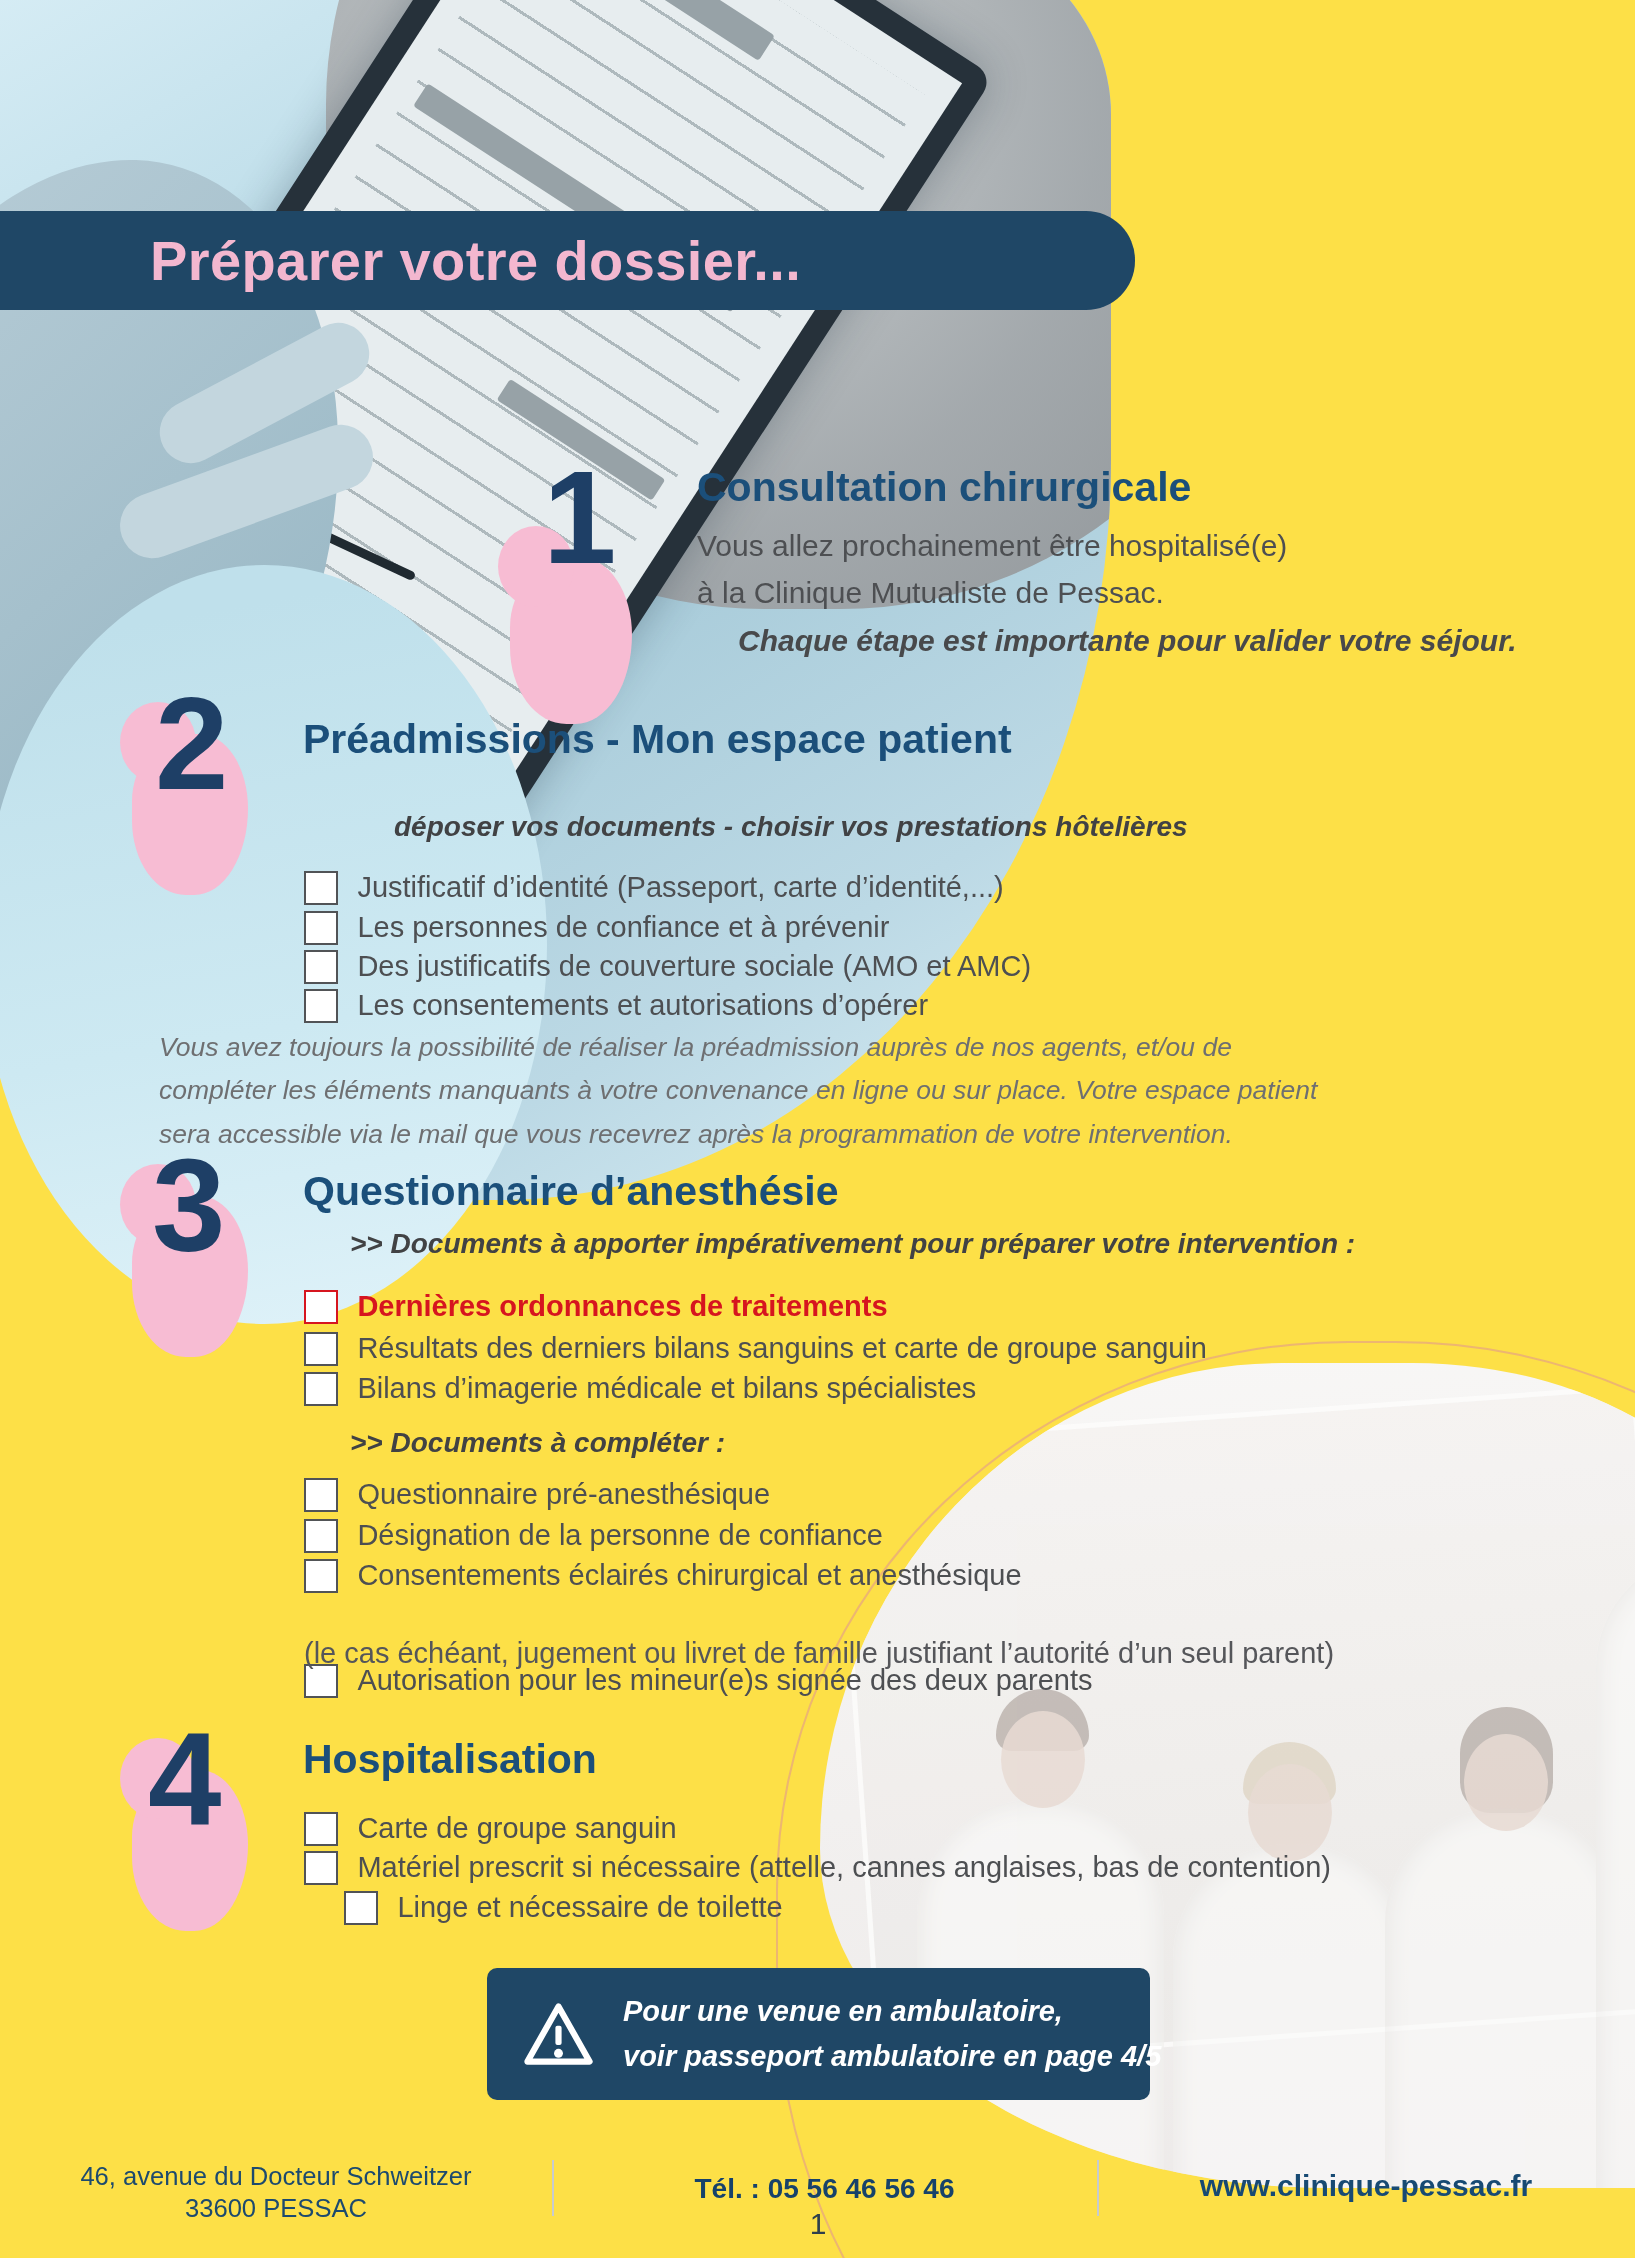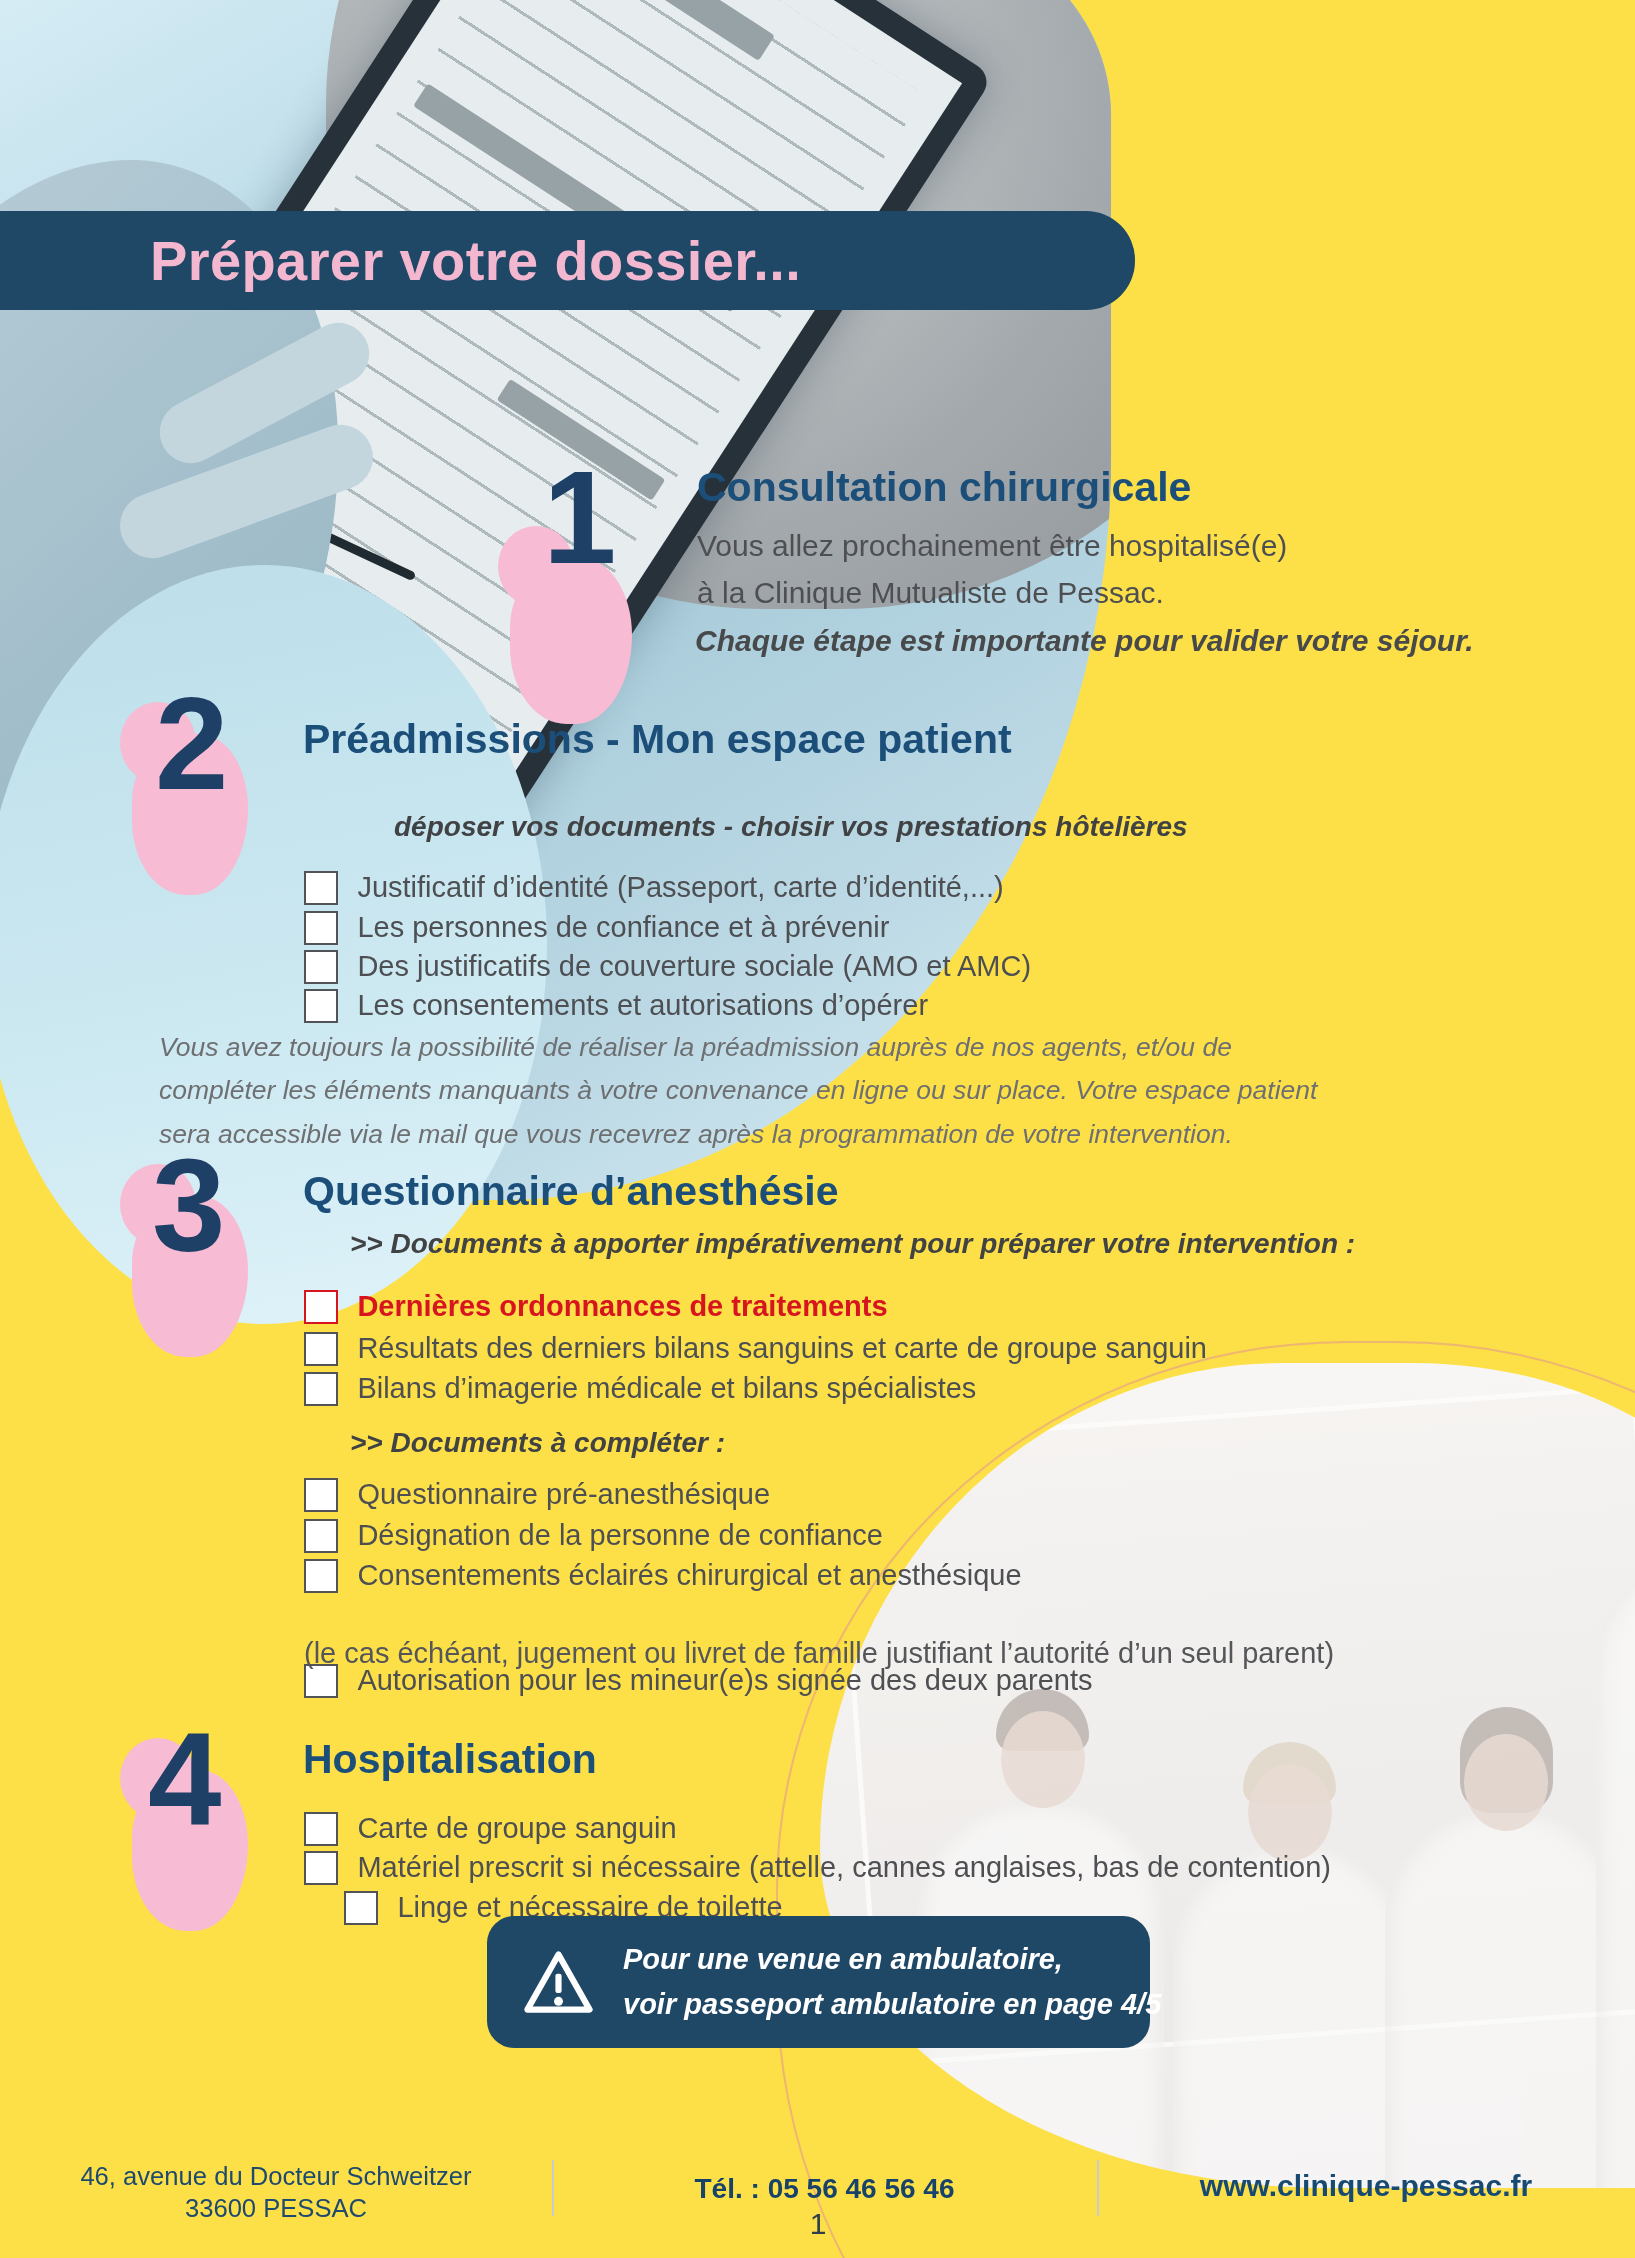--- a/index.html
+++ b/index.html
@@ -133,7 +133,7 @@
   <div class="txt h-section" style="left:697px;top:464px;">Consultation chirurgicale</div>
   <div class="txt body-line" style="left:697px;top:529px;">Vous allez prochainement être hospitalisé(e)</div>
   <div class="txt body-line" style="left:697px;top:576px;">à la Clinique Mutualiste de Pessac.</div>
-  <div class="txt emph" style="left:695px;top:624px;text-align:center;">Chaque étape est importante pour valider votre séjour.</div>
+  <div class="txt emph" style="left:738px;top:624px;text-align:center;">Chaque étape est importante pour valider votre séjour.</div>
 
   <div class="blob" style="left:132px;top:734px;width:116px;height:161px;"></div>
   <div class="step-num" style="left:155px;top:678px;">2</div>

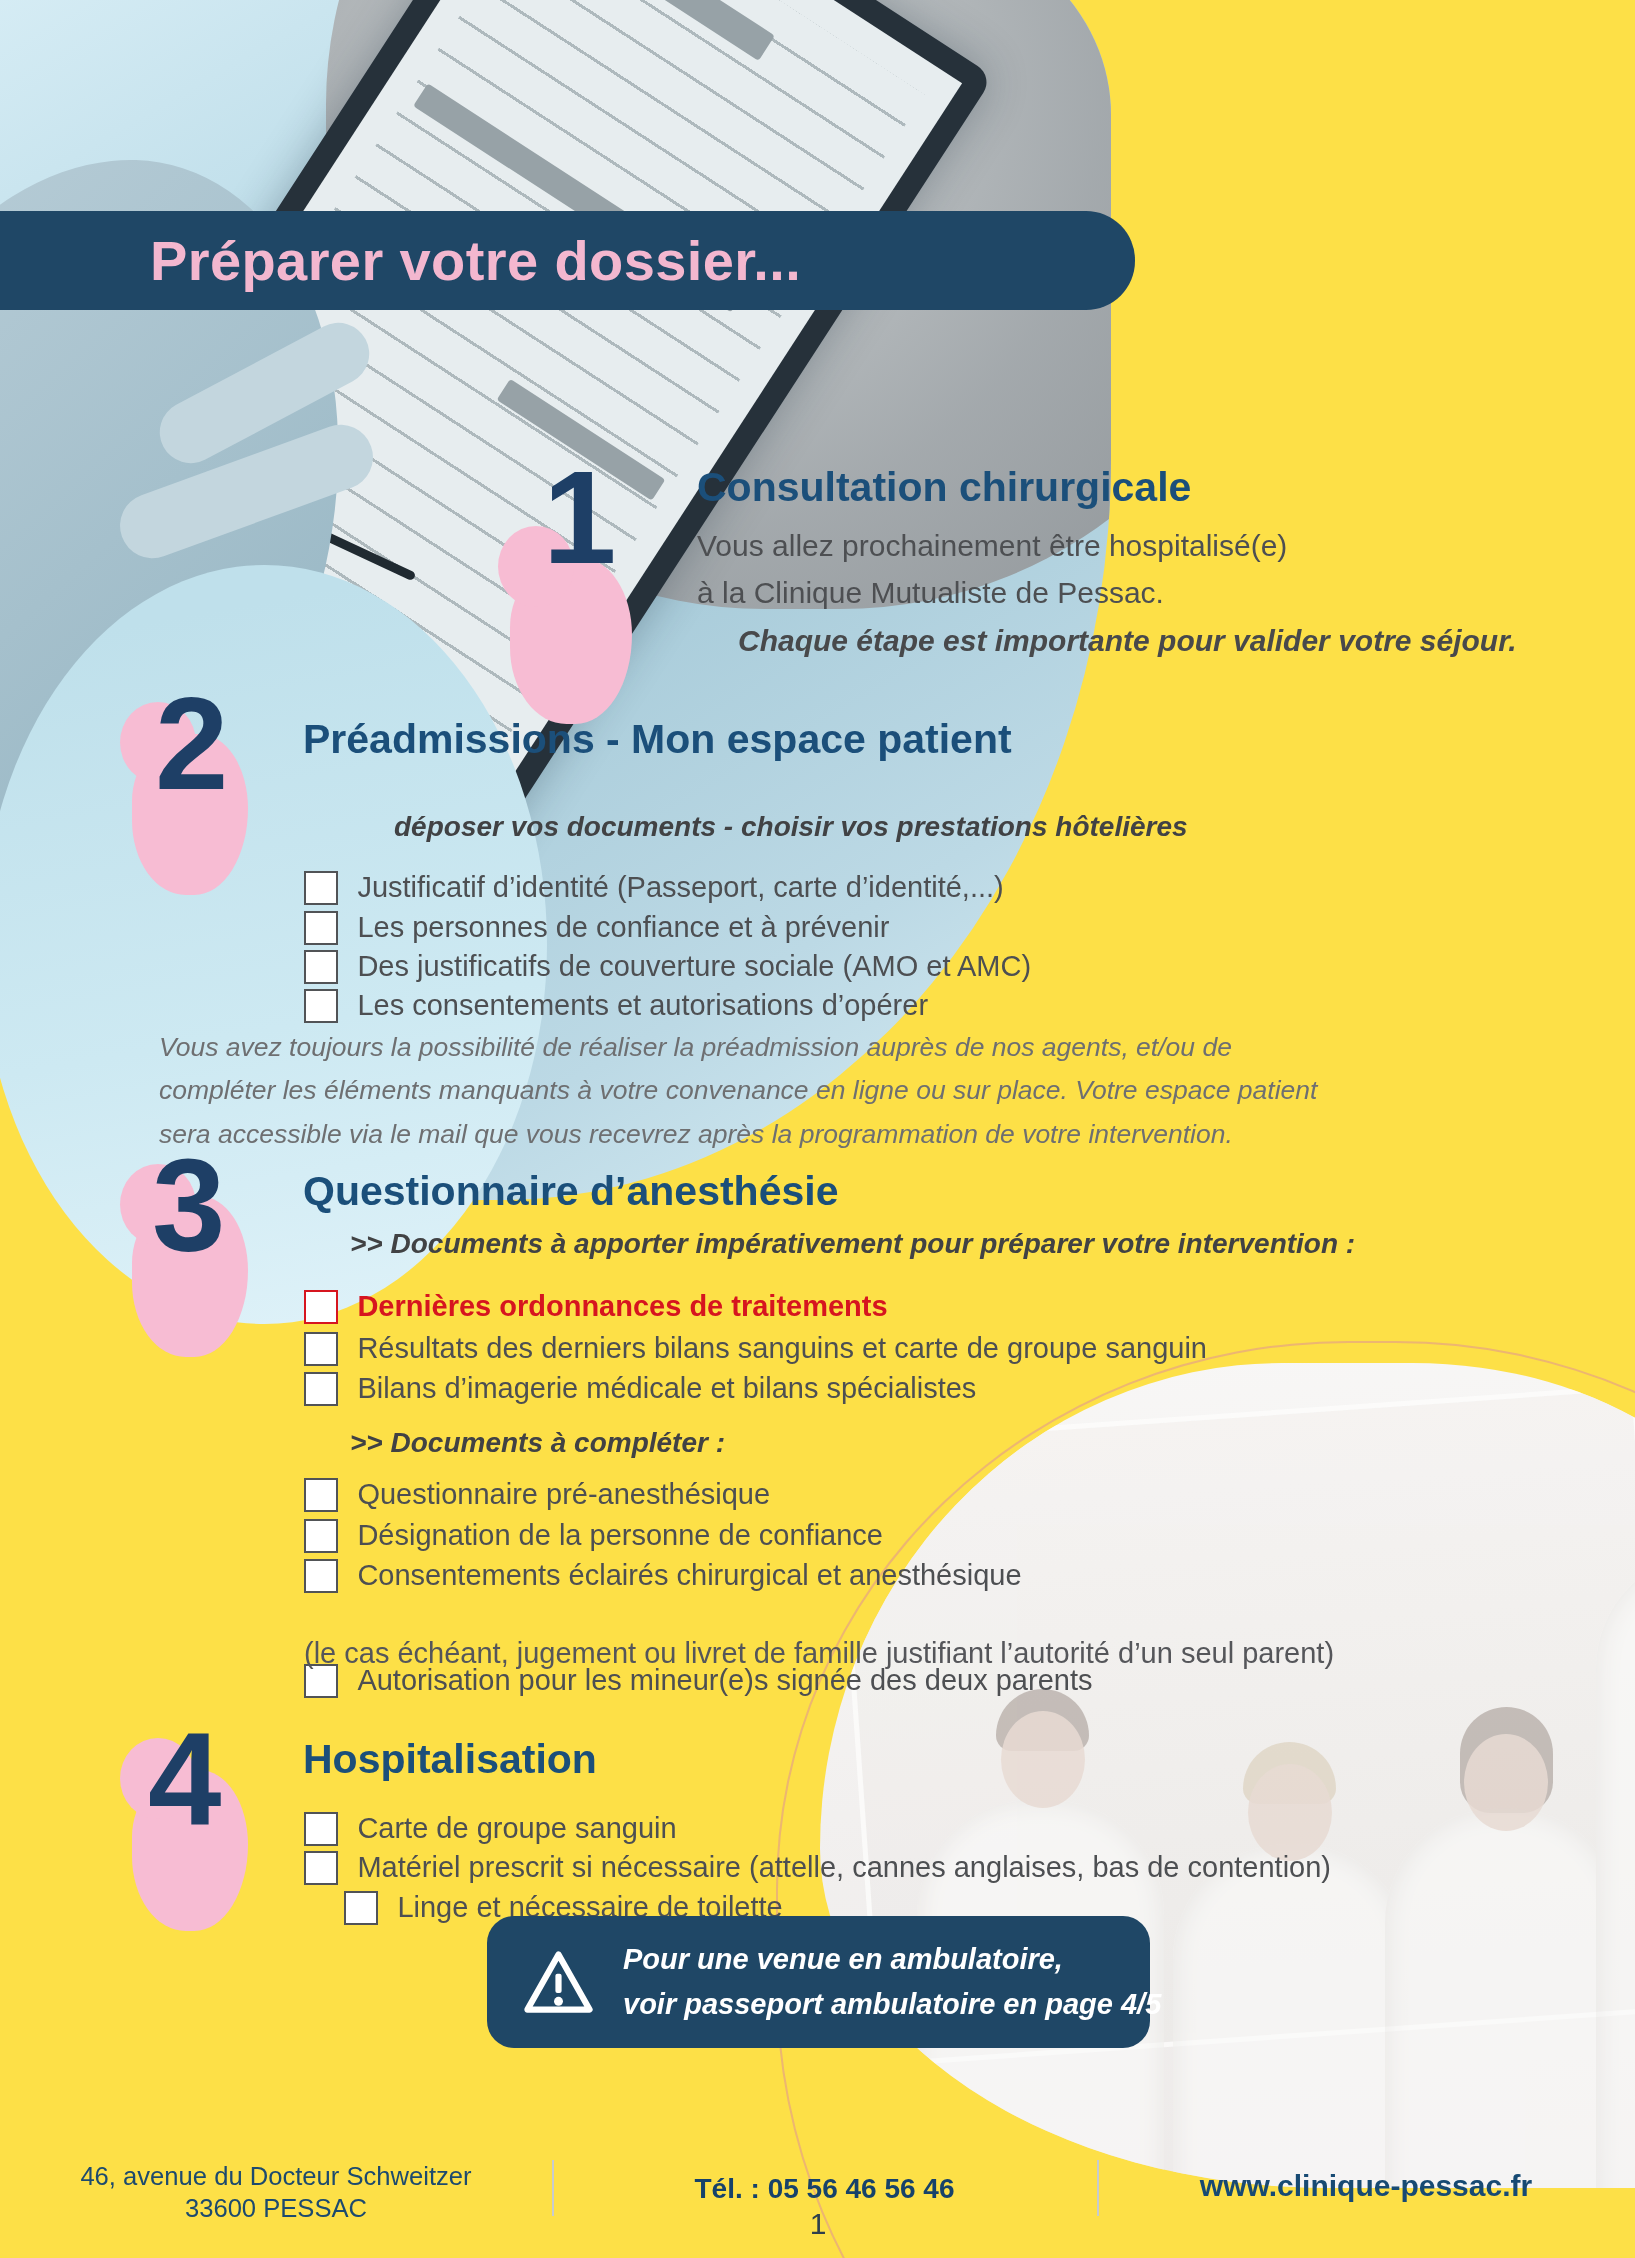--- a/index.html
+++ b/index.html
@@ -69,8 +69,8 @@
   .check-row.red .check-label{color:#d6151f;font-weight:700;}
 
   
-  .warning{position:absolute;left:487px;top:1916px;width:663px;height:132px;z-index:6;
-        background:#1f4766;border-radius:27px;display:flex;align-items:center;}
+  .warning{position:absolute;left:487px;top:1968px;width:663px;height:132px;z-index:6;
+        background:#1f4766;border-radius:10px;display:flex;align-items:center;}
   .warning-icon{margin-left:37px;flex:0 0 auto;}
   .warning-text{margin-left:30px;font-size:29px;font-weight:700;font-style:italic;color:#ffffff;
         line-height:1.55;white-space:nowrap;}

